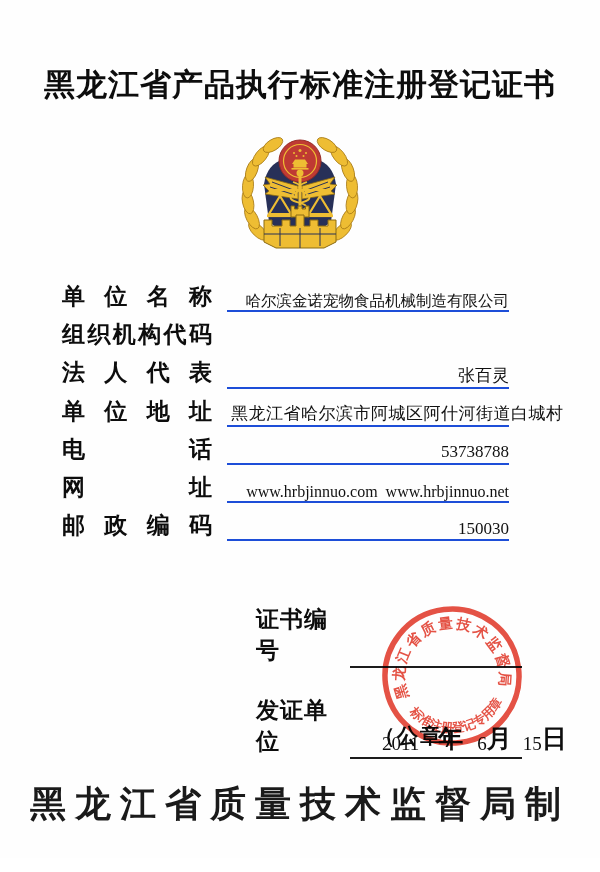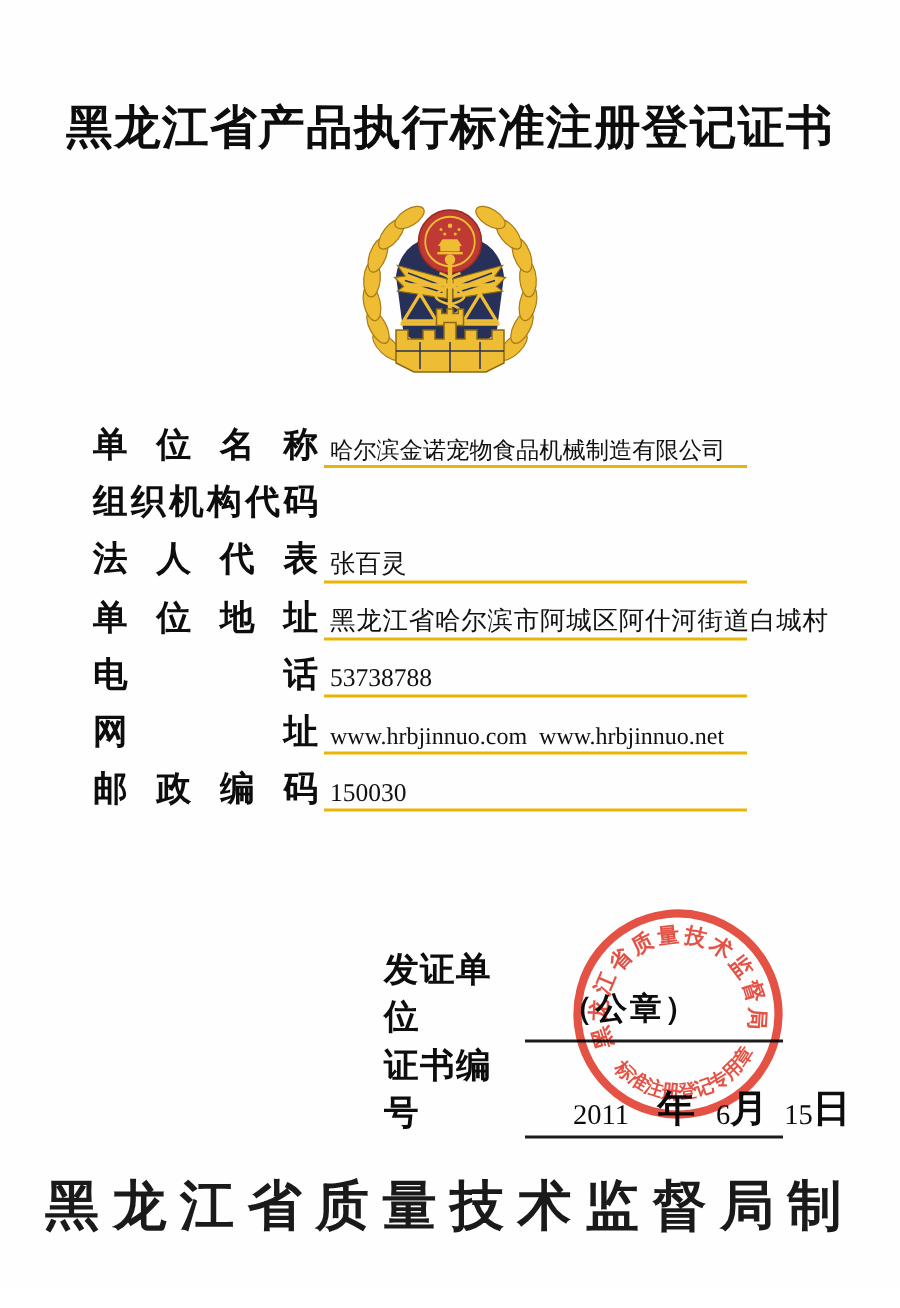--- a/index.html
+++ b/index.html
@@ -60,13 +60,14 @@
   .field-value {
     width: 278px;
     flex: none;
-    margin-left: 4px;
-    border-bottom: 2px solid #eab308;
+    margin-left: 15px;
+    border-bottom: 2px solid #1d4ed8;
     font-size: 17px;
     line-height: 1.1;
     padding: 0 0 1px 4px;
     white-space: pre;
     overflow: visible;
+    text-align: right;
   }
   .field-row:nth-child(1) .field-value { font-size: 15.5px; }
   .field-row:nth-child(4) .field-value { font-size: 17px; letter-spacing: 0.5px; }

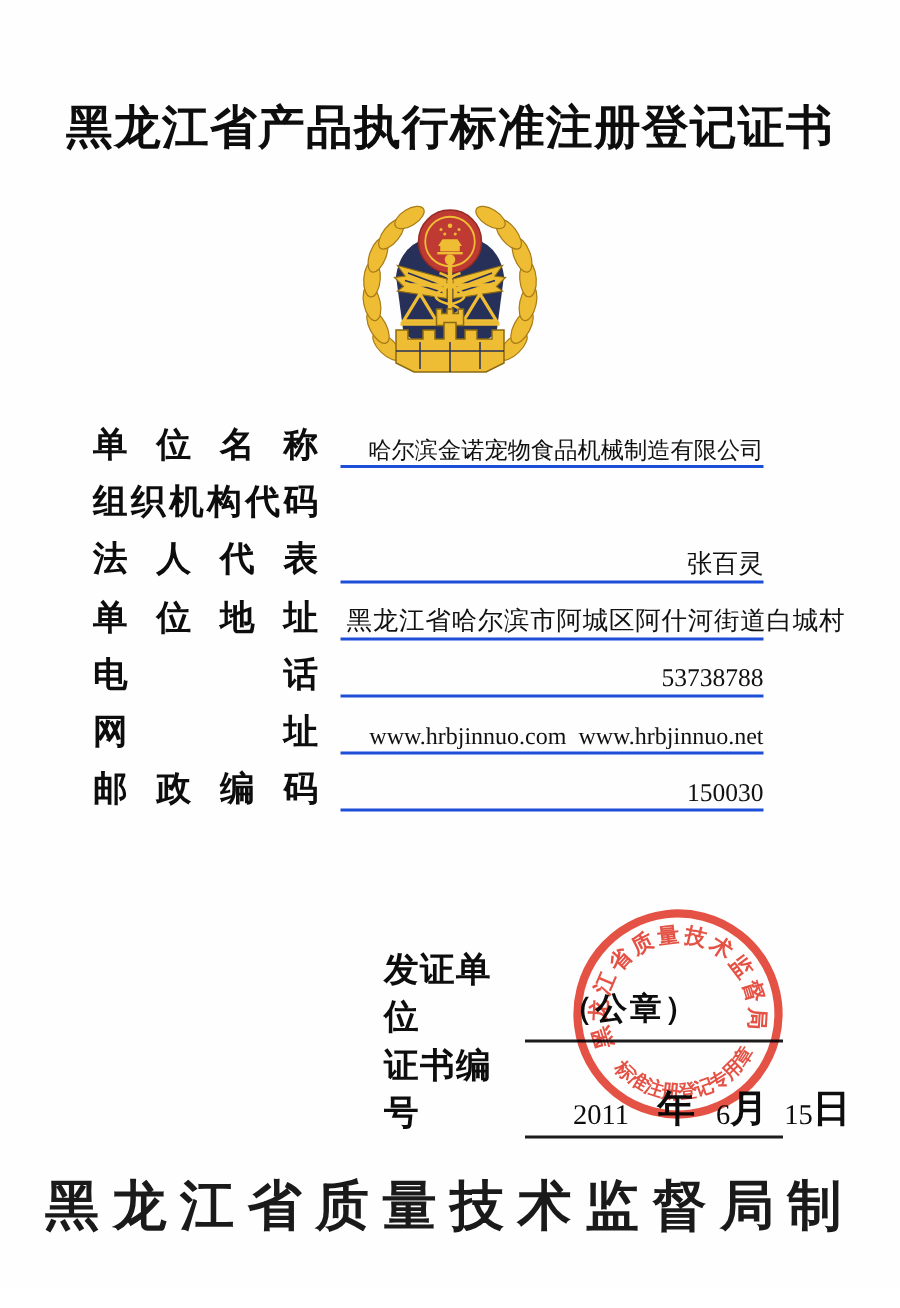--- a/index.html
+++ b/index.html
@@ -262,16 +262,16 @@
   </div>
 
   <div class="issuance">
+    <div class="cert-row">
+      <div class="cert-label">证书编号</div>
+      <div class="cert-line">
+        <span></span>
+      </div>
+    </div>
     <div class="cert-row issuer">
       <div class="cert-label">发证单位</div>
       <div class="cert-line">
         <span class="issuer-note">（公章）</span>
-      </div>
-    </div>
-    <div class="cert-row">
-      <div class="cert-label">证书编号</div>
-      <div class="cert-line">
-        <span></span>
       </div>
     </div>
   </div>

